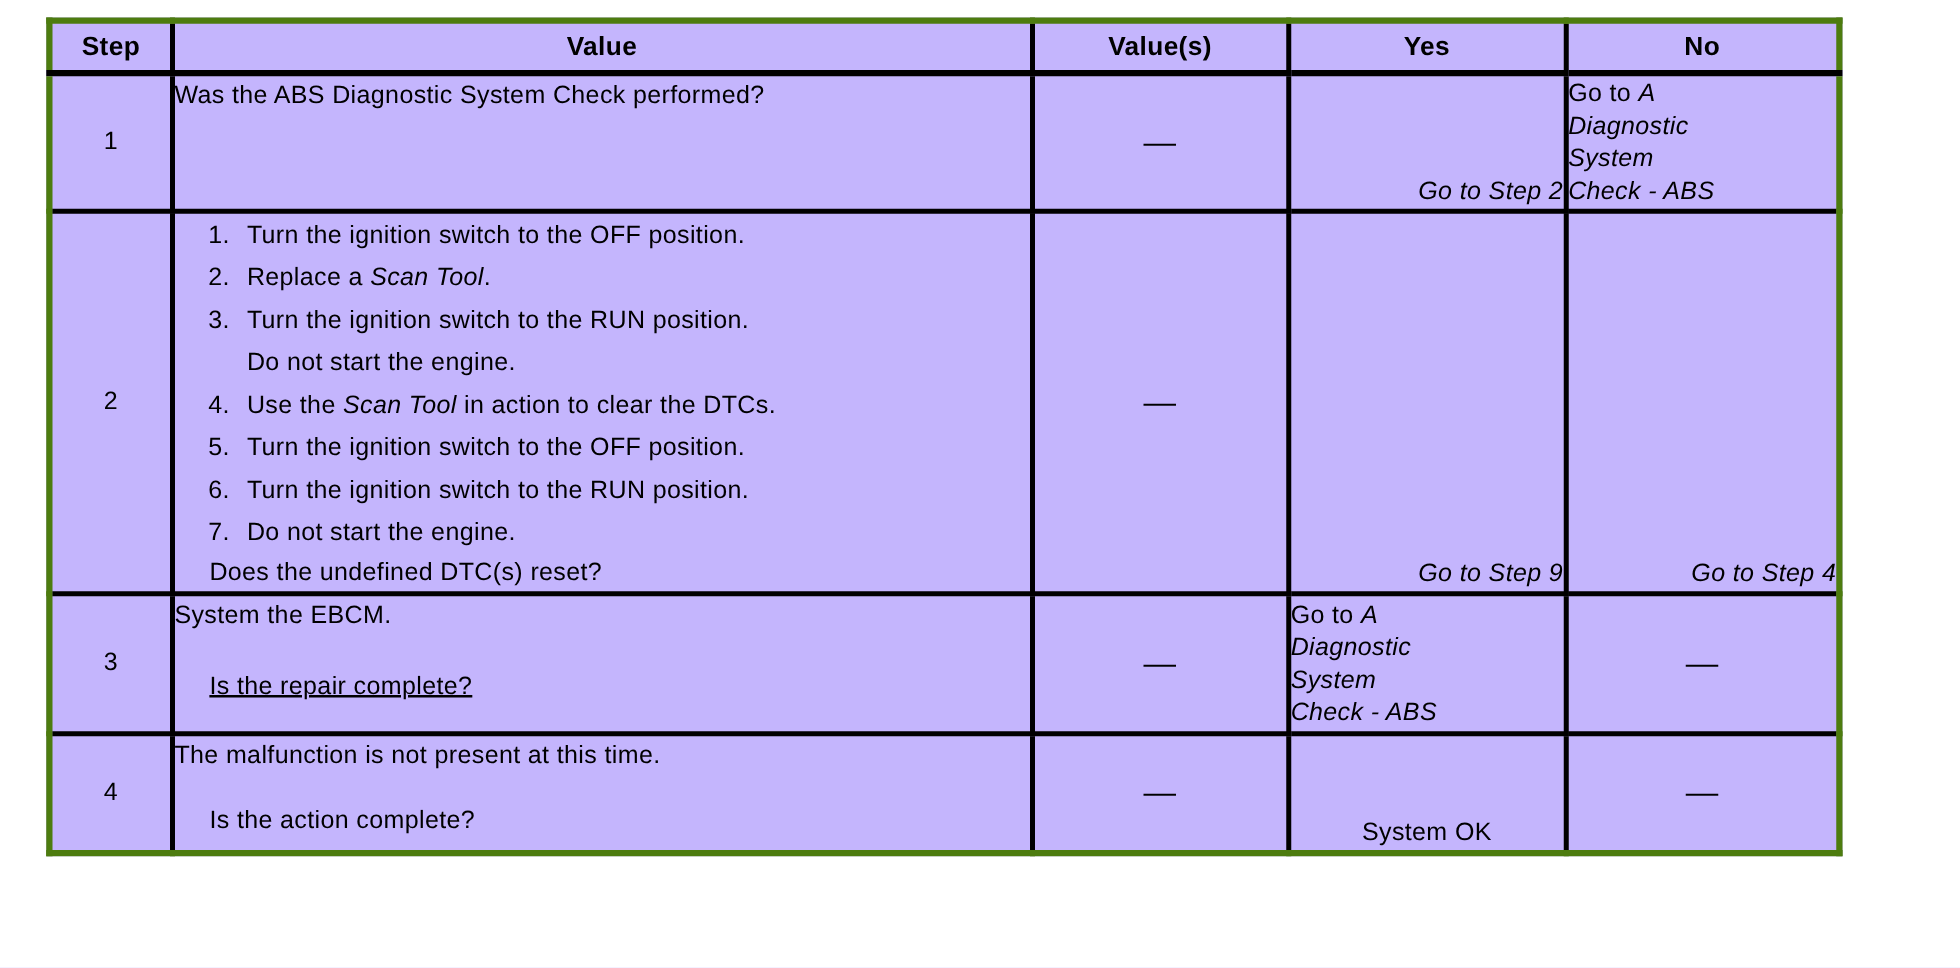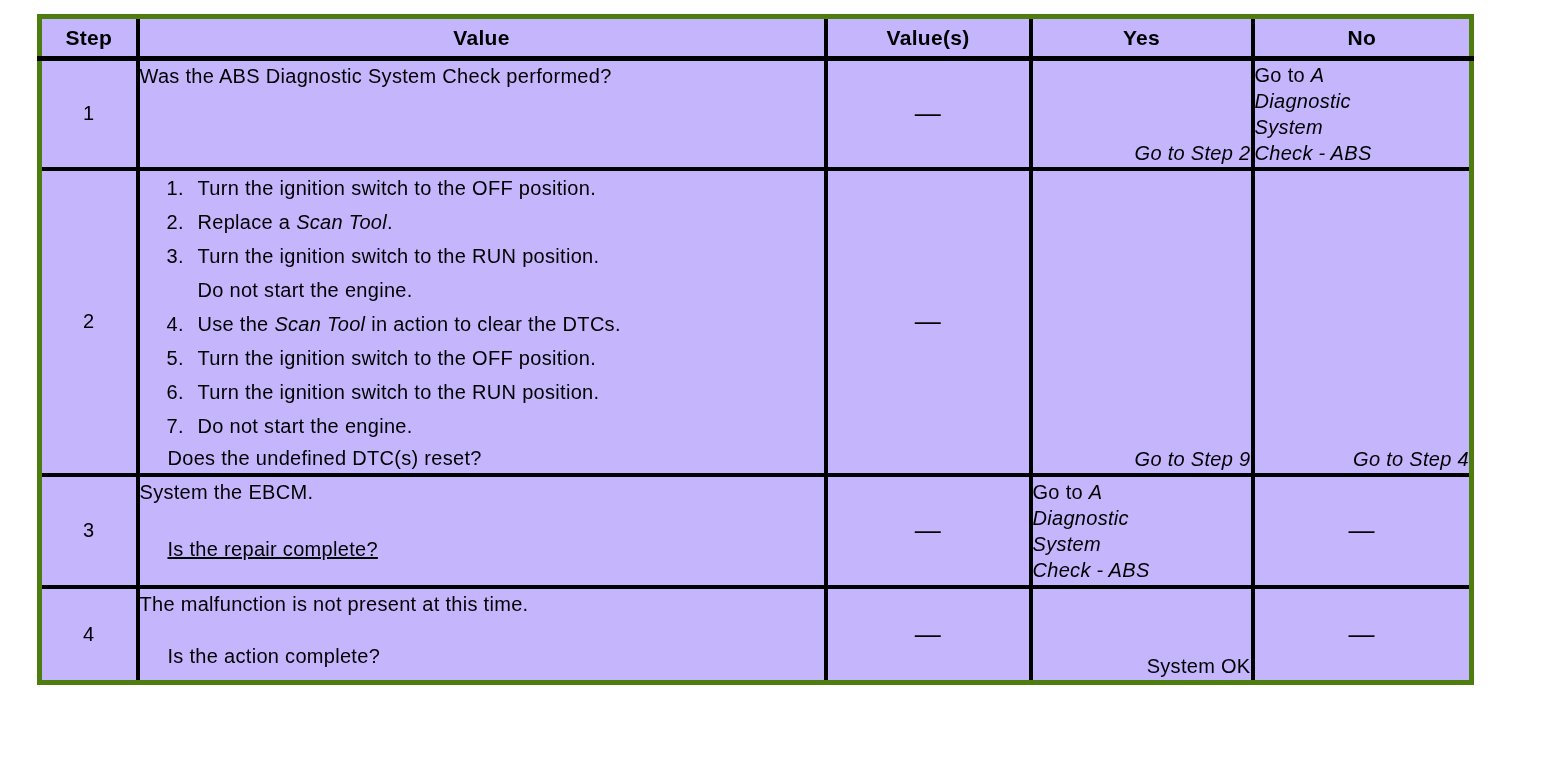--- a/index.html
+++ b/index.html
@@ -96,7 +96,7 @@
   .q-gap-27 { margin-top: 27px; text-decoration: underline; }
   .q-gap-22 { margin-top: 22px; }
   td.nav-sysok {
-    text-align: right;
+    text-align: center;
     vertical-align: bottom;
     padding-bottom: 7px;
     line-height: 28px;

